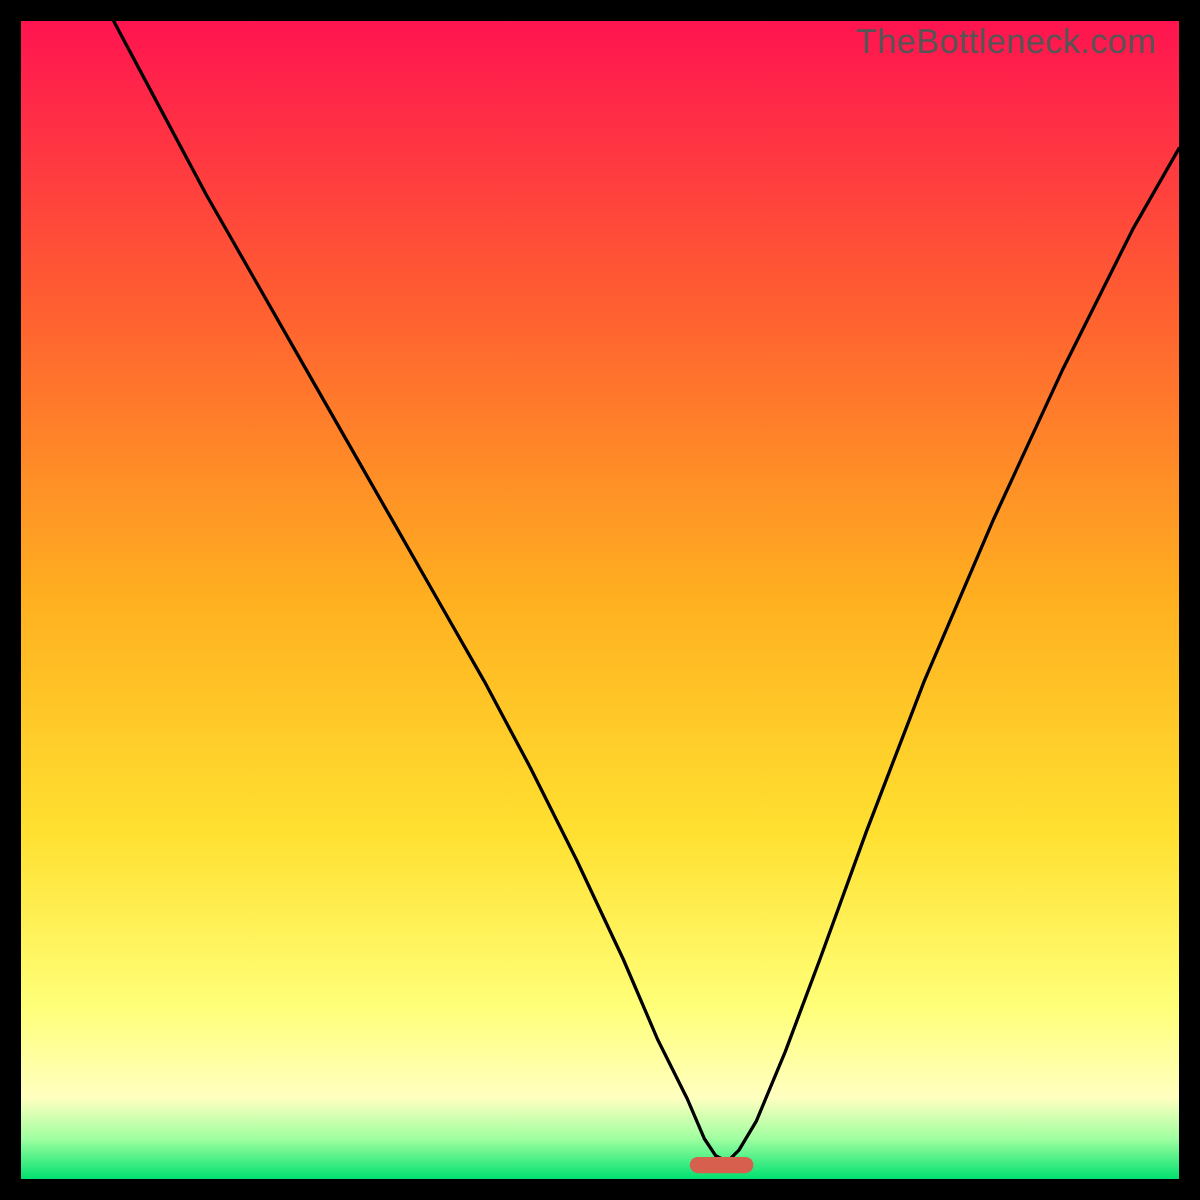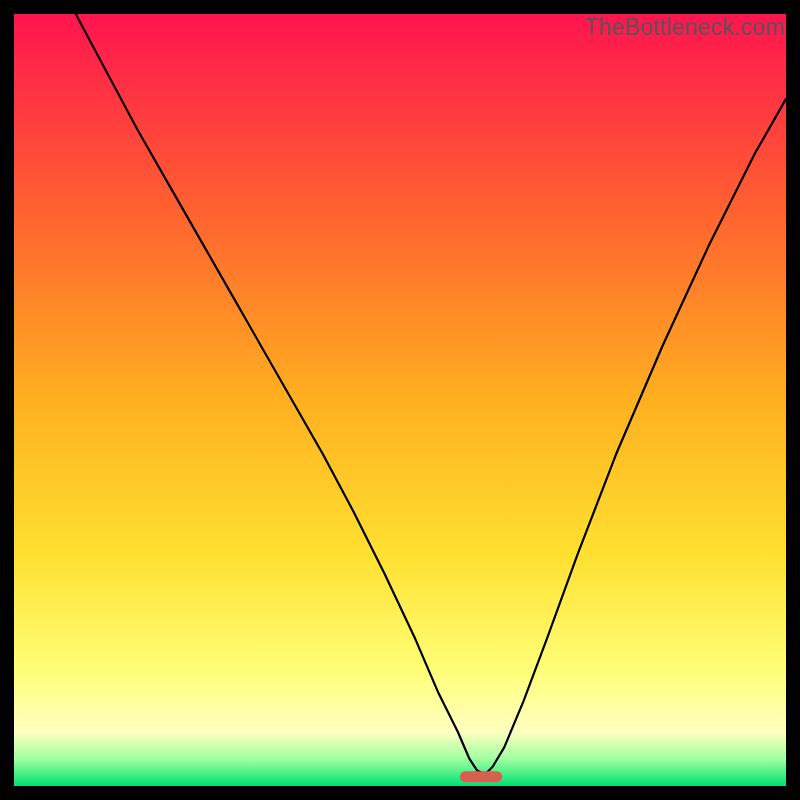--- a/index.html
+++ b/index.html
@@ -28,7 +28,7 @@
   .watermark {
     position: absolute;
     top: 0px;
-    right: 1px;
+    right: 15px;
     font-size: 23px;
     font-weight: 500;
     color: #555;

